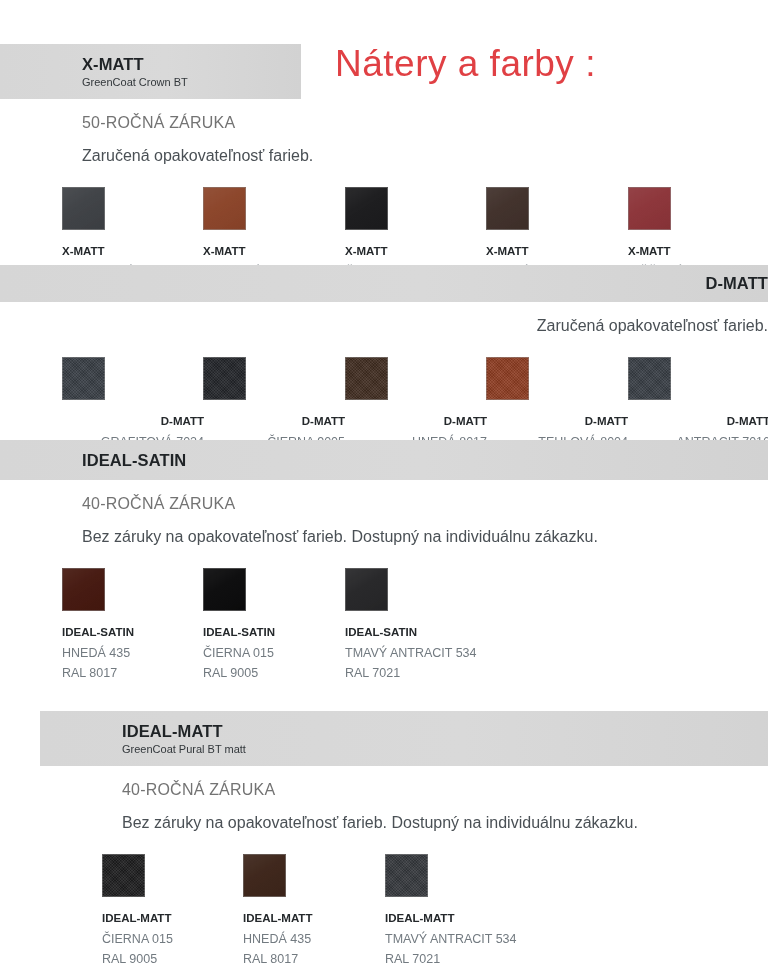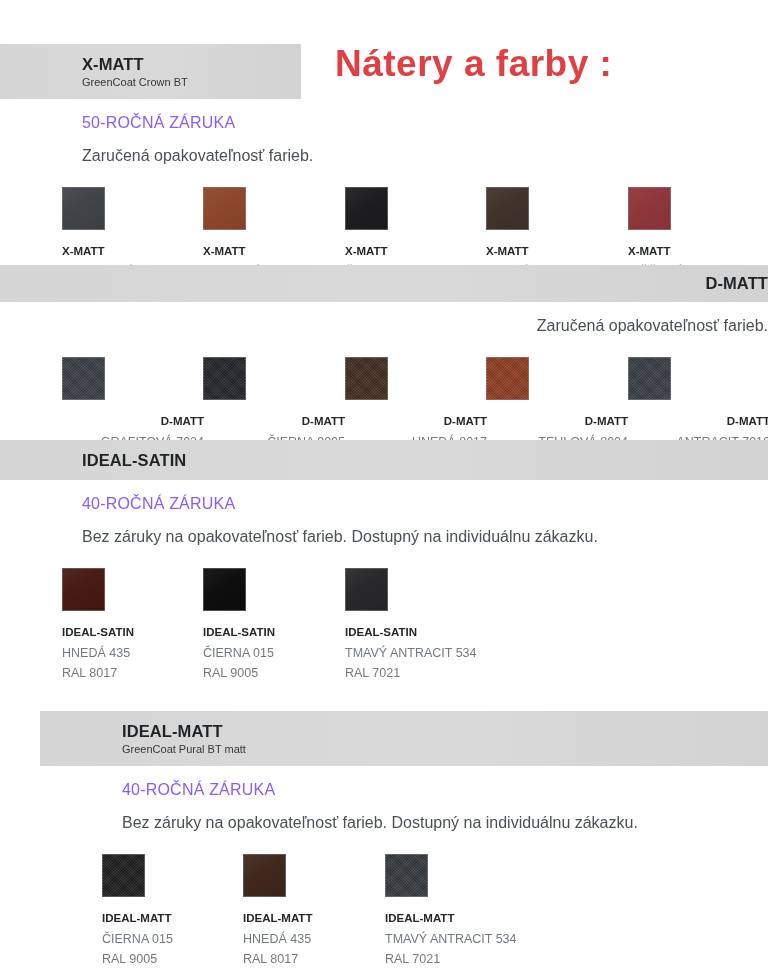--- a/index.html
+++ b/index.html
@@ -28,7 +28,7 @@
     left: 335px;
     top: 44px;
     font-size: 37px;
-    font-weight: bold;
+    font-weight: normal;
     letter-spacing: 0.5px;
     color: #e04044;
     line-height: 1.1;

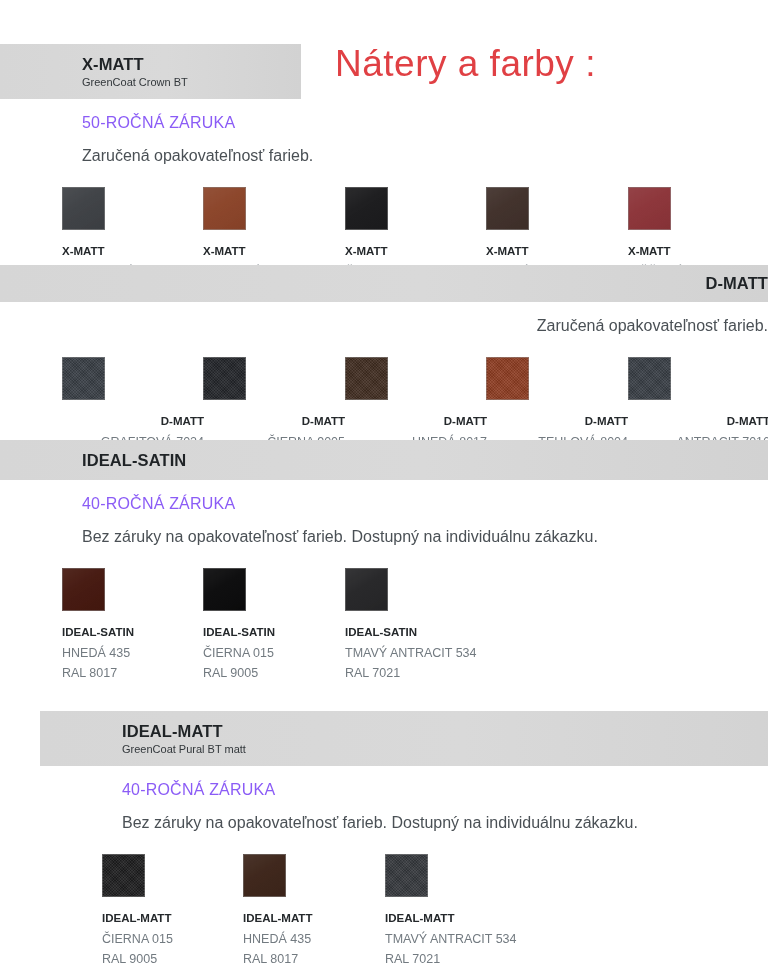--- a/index.html
+++ b/index.html
@@ -75,7 +75,7 @@
 
   .warranty {
     font-size: 16px;
-    color: #8b5cf6;
+    color: #737373;
     font-weight: normal;
     letter-spacing: 0.2px;
     padding-left: 82px;

